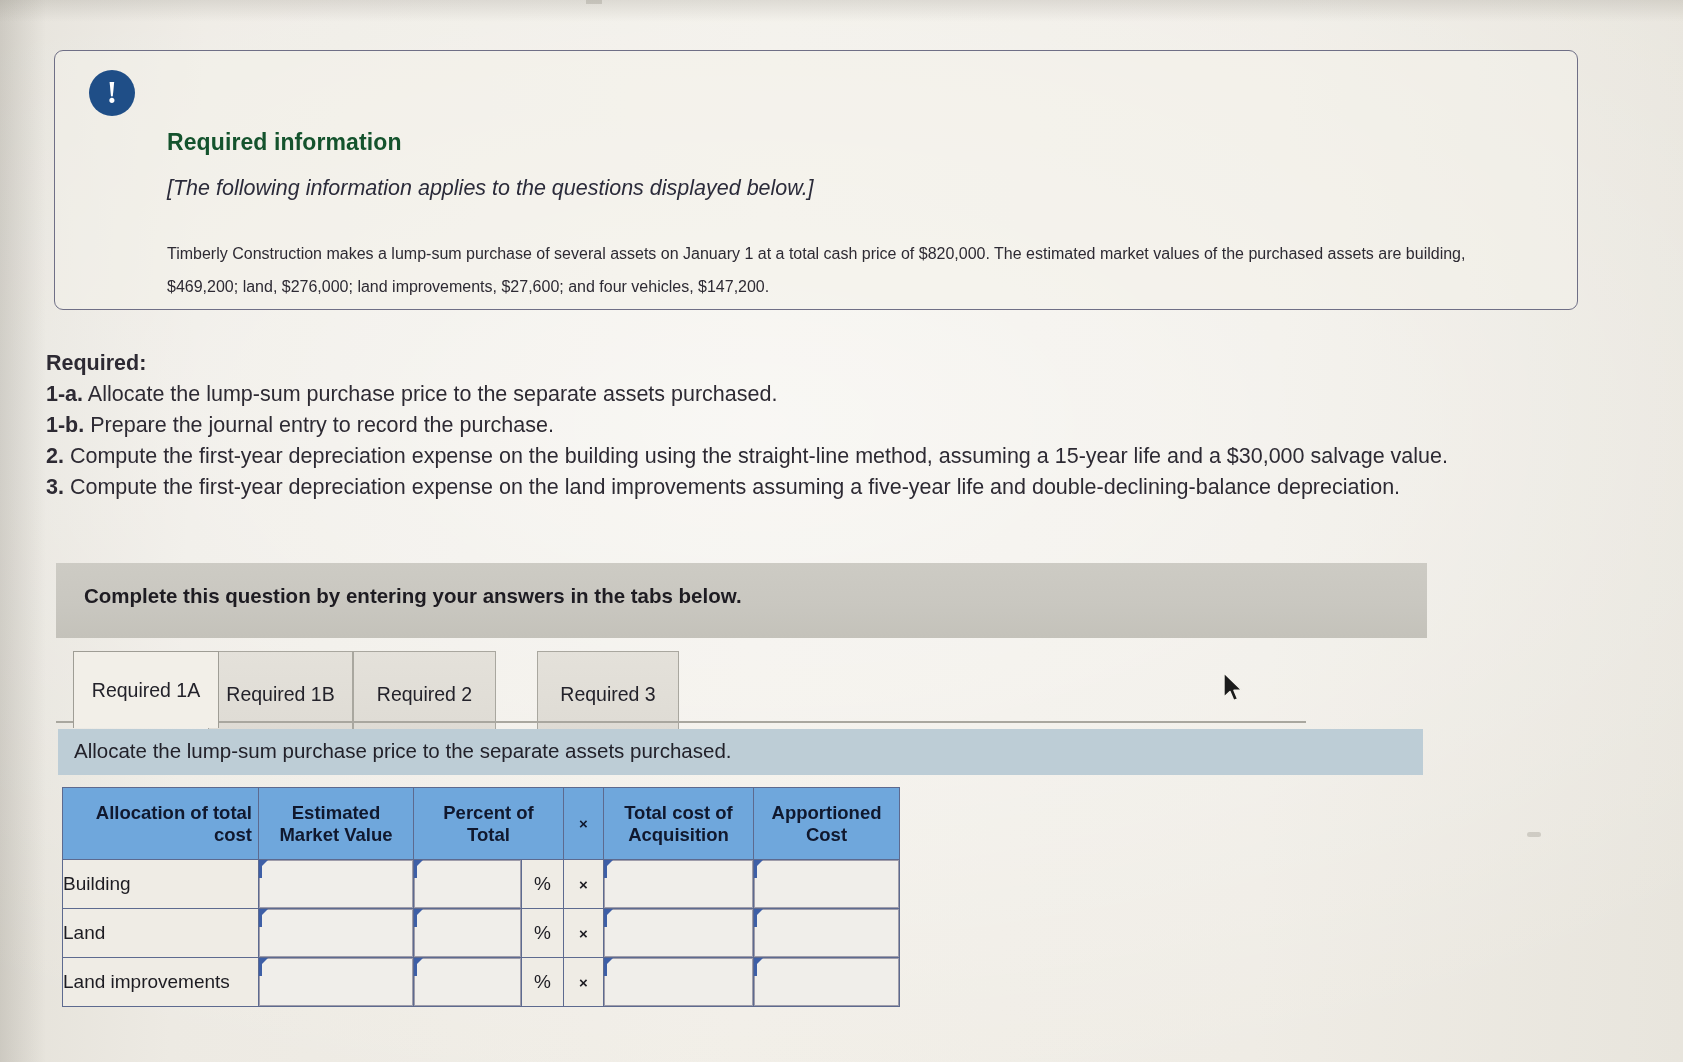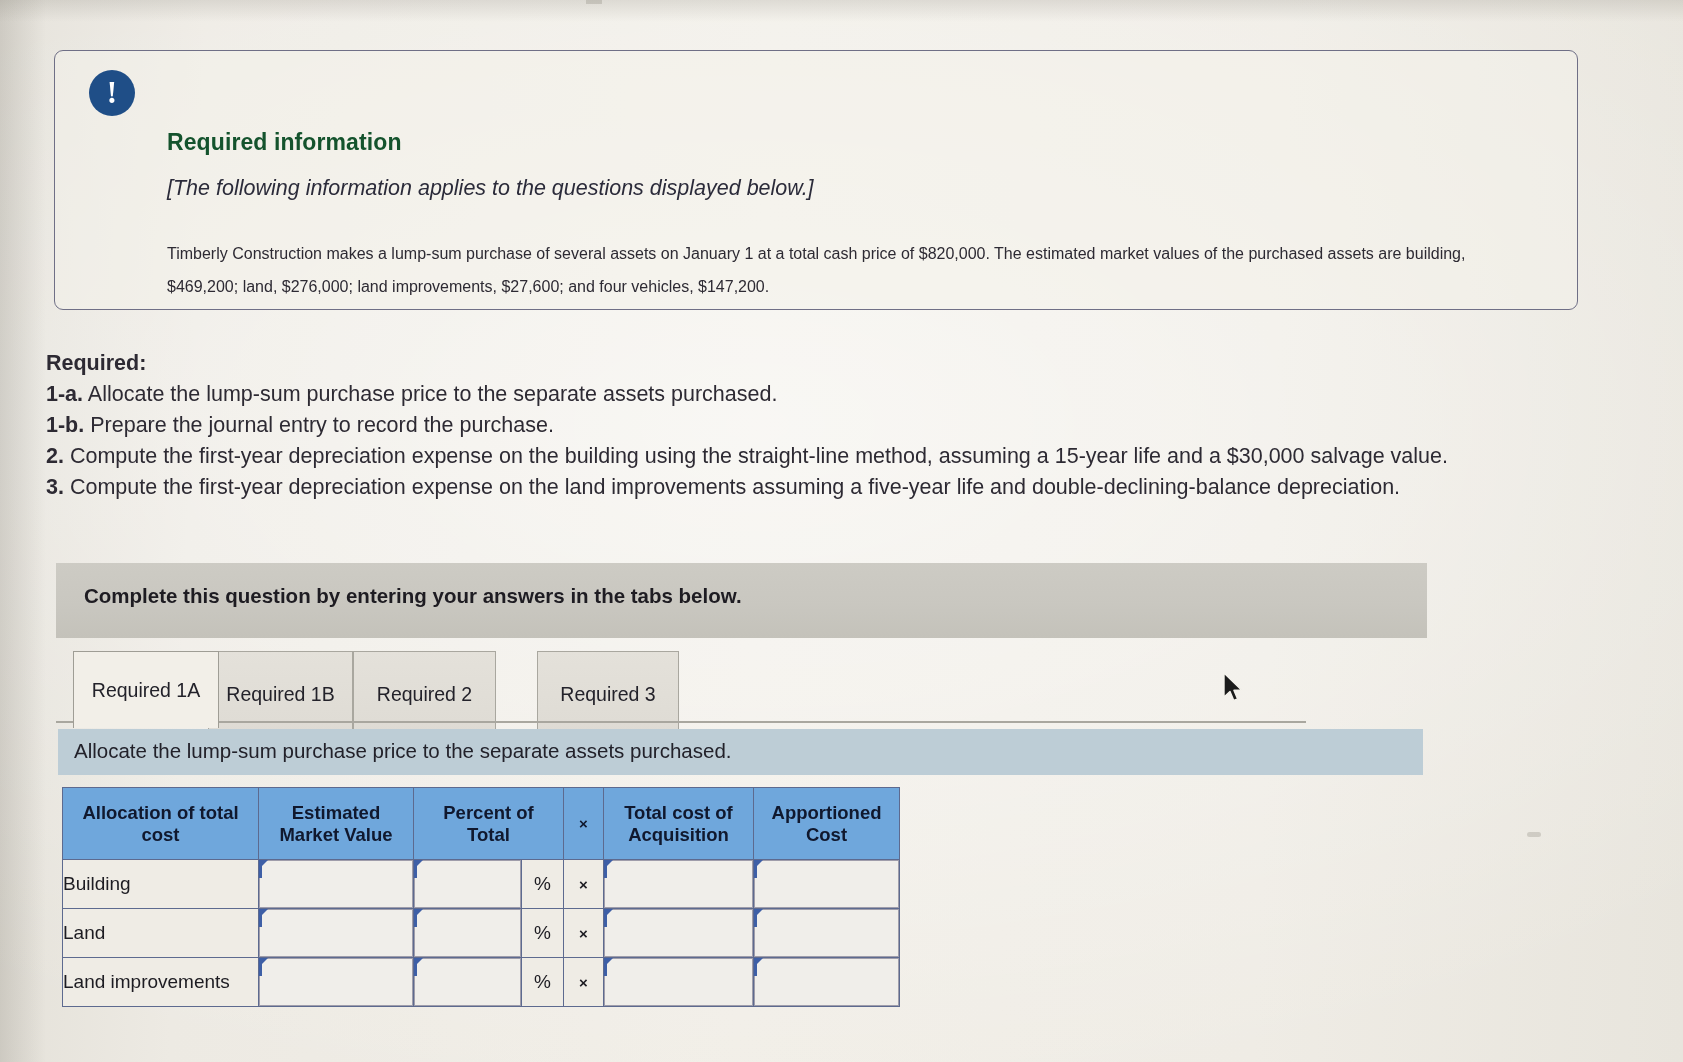--- a/index.html
+++ b/index.html
@@ -344,7 +344,7 @@
   <table class="alloc-table">
     <thead>
       <tr>
-        <th class="row-label-head" style="width:196px;">
+        <th class="row-label-head" style="width:196px;text-align:right;">
           <span>Allocation of total</span><br>
           <span>cost</span>
         </th>

